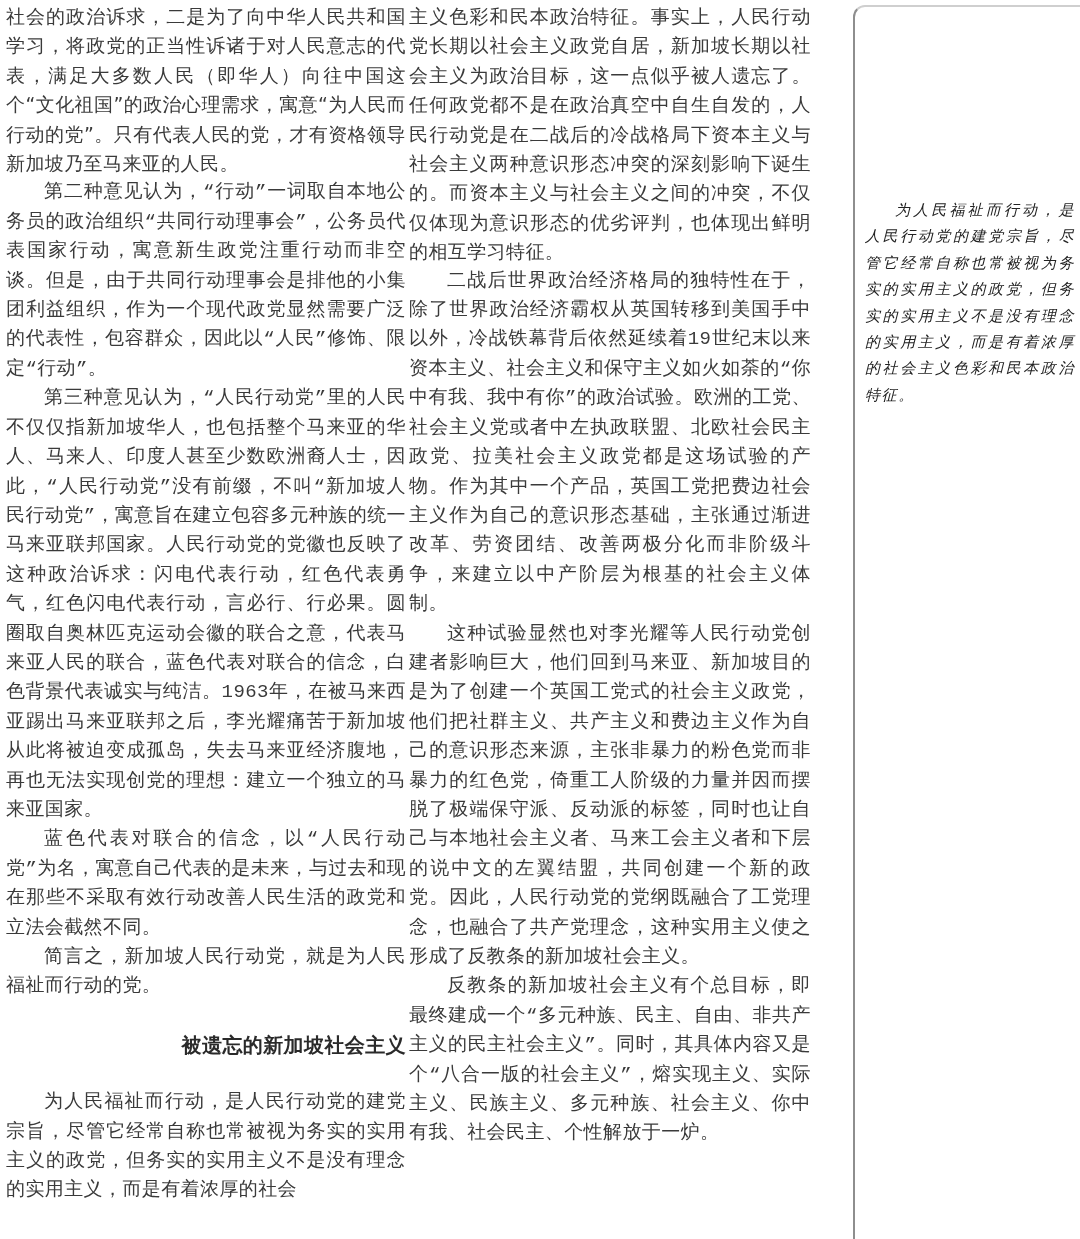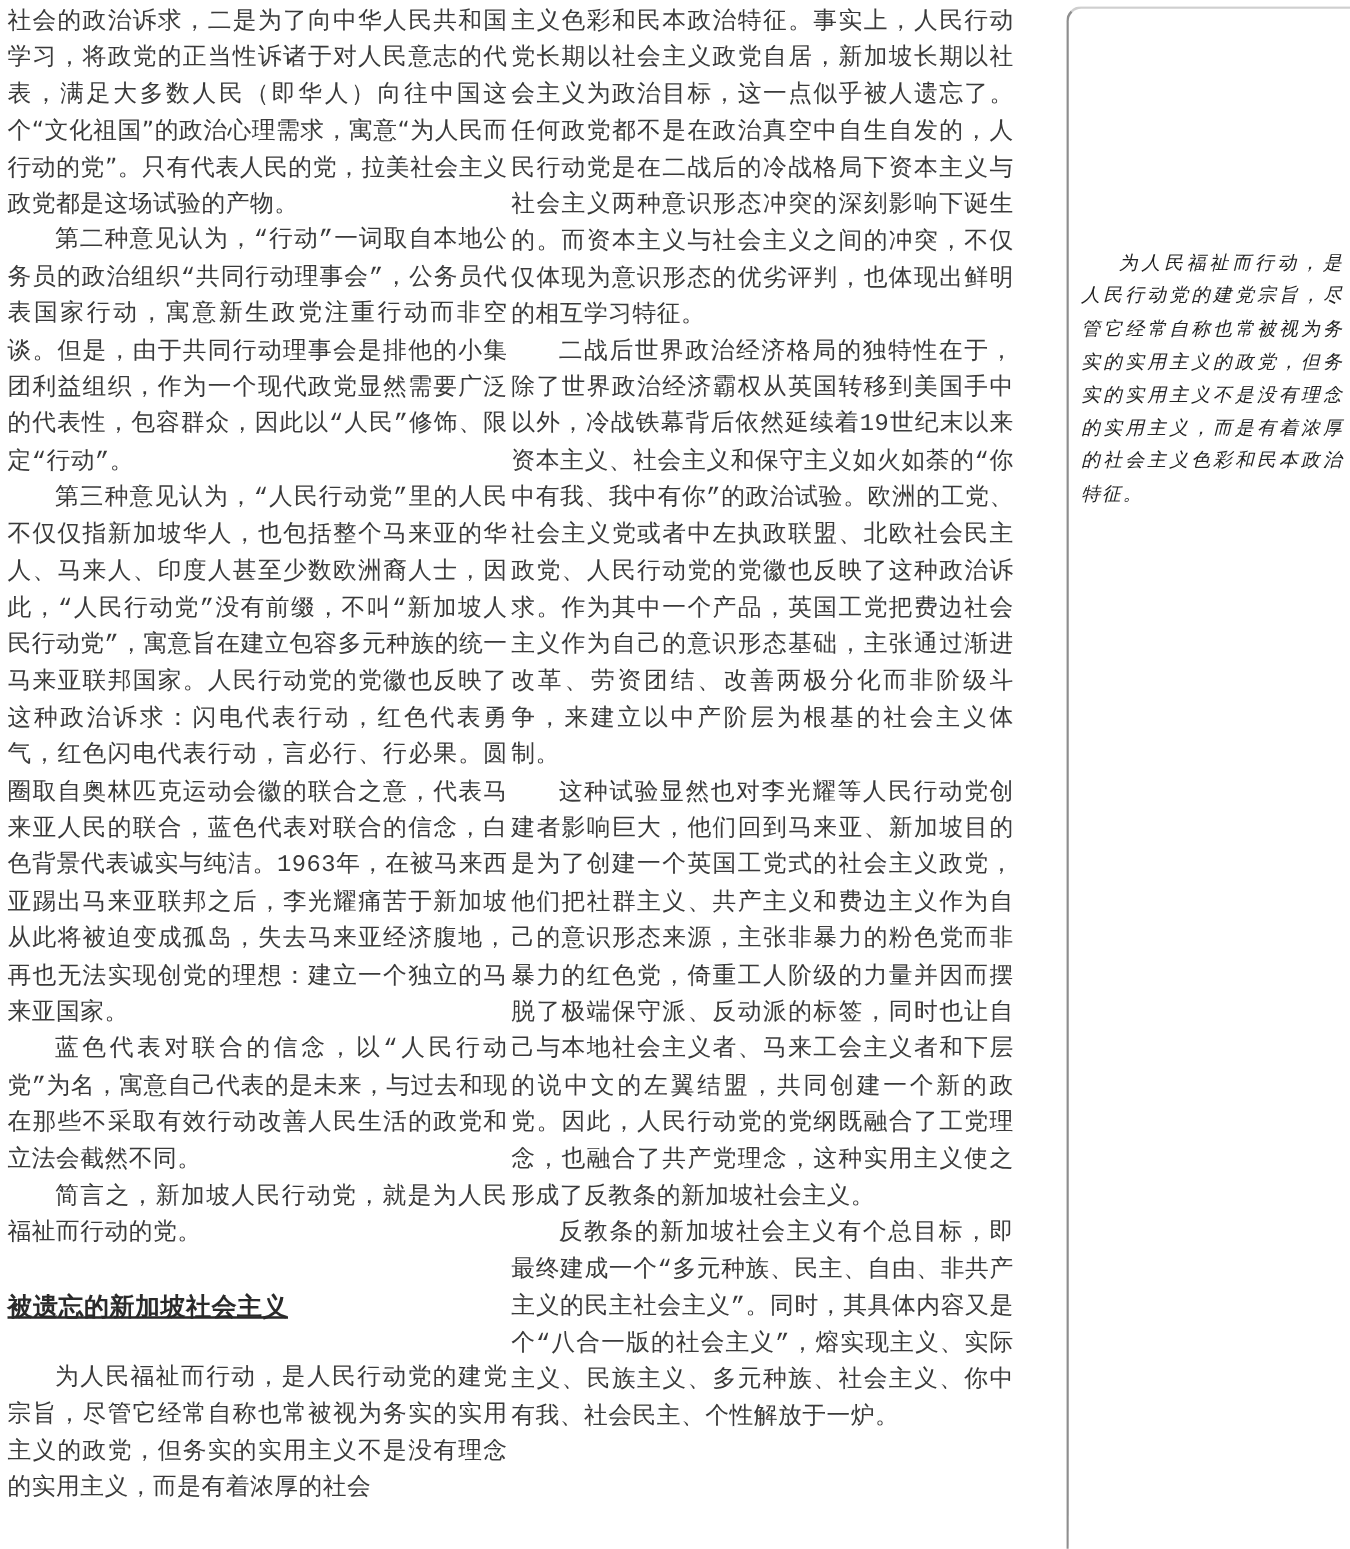--- a/index.html
+++ b/index.html
@@ -40,7 +40,7 @@
 <body>
 
 <div class="col col-left">
-  <p>社会的政治诉求，二是为了向中华人民共和国学习，将政党的正当性诉诸于对人民意志的代表，满足大多数人民（即华人）向往中国这个“文化祖国”的政治心理需求，寓意“为人民而行动的党”。只有代表人民的党，拉美社会主义政党都是这场试验的产物。</p>
+  <p>社会的政治诉求，二是为了向中华人民共和国学习，将政党的正当性诉诸于对人民意志的代表，满足大多数人民（即华人）向往中国这个“文化祖国”的政治心理需求，寓意“为人民而行动的党”。只有代表人民的党，才有资格领导新加坡乃至马来亚的人民。</p>
   <p class="indent">第二种意见认为，“行动”一词取自本地公务员的政治组织“共同行动理事会”，公务员代表国家行动，寓意新生政党注重行动而非空谈。但是，由于共同行动理事会是排他的小集团利益组织，作为一个现代政党显然需要广泛的代表性，包容群众，因此以“人民”修饰、限定“行动”。</p>
   <p class="indent">第三种意见认为，“人民行动党”里的人民不仅仅指新加坡华人，也包括整个马来亚的华人、马来人、印度人甚至少数欧洲裔人士，因此，“人民行动党”没有前缀，不叫“新加坡人民行动党”，寓意旨在建立包容多元种族的统一马来亚联邦国家。人民行动党的党徽也反映了这种政治诉求：闪电代表行动，红色代表勇气，红色闪电代表行动，言必行、行必果。圆圈取自奥林匹克运动会徽的联合之意，代表马来亚人民的联合，蓝色代表对联合的信念，白色背景代表诚实与纯洁。1963年，在被马来西亚踢出马来亚联邦之后，李光耀痛苦于新加坡从此将被迫变成孤岛，失去马来亚经济腹地，再也无法实现创党的理想：建立一个独立的马来亚国家。</p>
   <p class="indent">蓝色代表对联合的信念，以“人民行动党”为名，寓意自己代表的是未来，与过去和现在那些不采取有效行动改善人民生活的政党和立法会截然不同。</p>

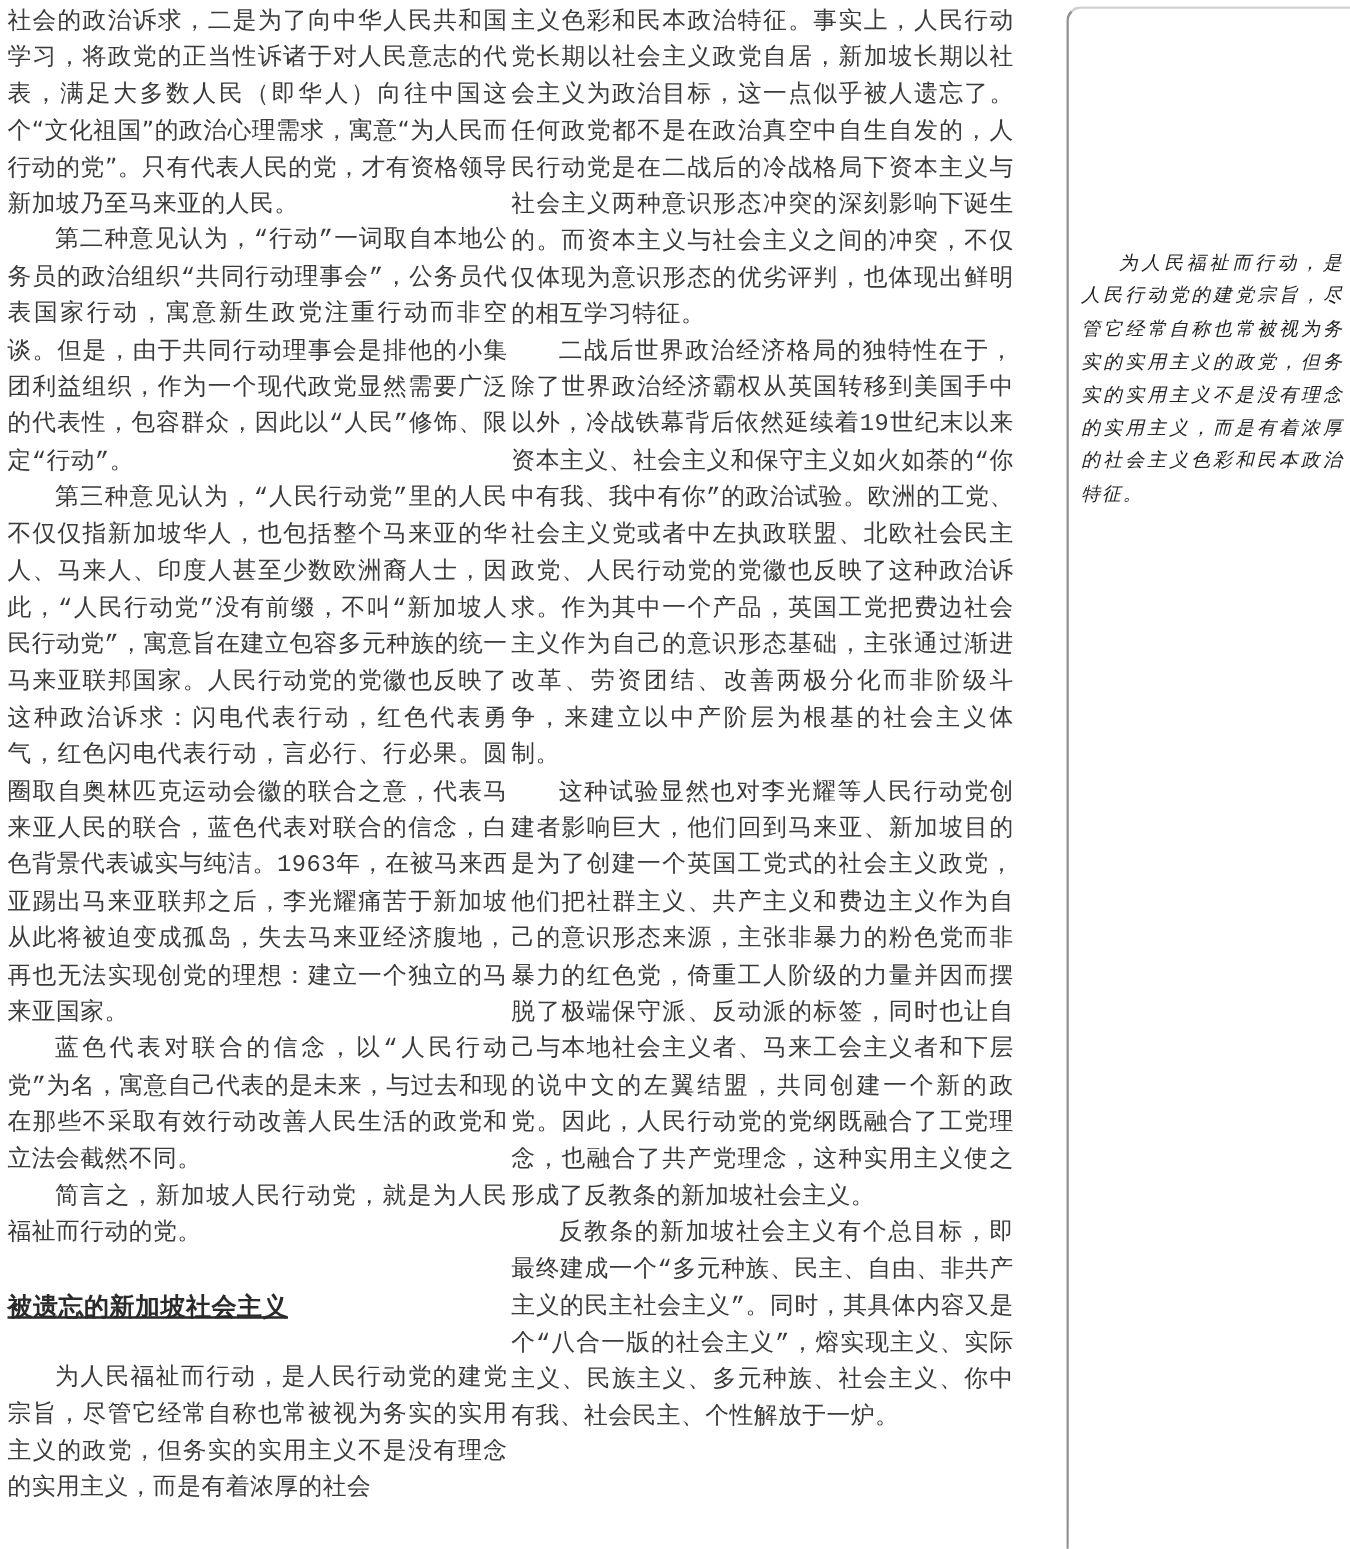--- a/index.html
+++ b/index.html
@@ -51,7 +51,7 @@
 
 <div class="col col-mid">
   <p>主义色彩和民本政治特征。事实上，人民行动党长期以社会主义政党自居，新加坡长期以社会主义为政治目标，这一点似乎被人遗忘了。任何政党都不是在政治真空中自生自发的，人民行动党是在二战后的冷战格局下资本主义与社会主义两种意识形态冲突的深刻影响下诞生的。而资本主义与社会主义之间的冲突，不仅仅体现为意识形态的优劣评判，也体现出鲜明的相互学习特征。</p>
-  <p class="indent">二战后世界政治经济格局的独特性在于，除了世界政治经济霸权从英国转移到美国手中以外，冷战铁幕背后依然延续着19世纪末以来资本主义、社会主义和保守主义如火如荼的“你中有我、我中有你”的政治试验。欧洲的工党、社会主义党或者中左执政联盟、北欧社会民主政党、人民行动党的党徽也反映了这种政治诉求。作为其中一个产品，英国工党把费边社会主义作为自己的意识形态基础，主张通过渐进改革、劳资团结、改善两极分化而非阶级斗争，来建立以中产阶层为根基的社会主义体制。</p>
+  <p class="indent">二战后世界政治经济格局的独特性在于，除了世界政治经济霸权从英国转移到美国手中以外，冷战铁幕背后依然延续着19世纪末以来资本主义、社会主义和保守主义如火如荼的“你中有我、我中有你”的政治试验。欧洲的工党、社会主义党或者中左执政联盟、北欧社会民主政党、拉美社会主义政党都是这场试验的产物。作为其中一个产品，英国工党把费边社会主义作为自己的意识形态基础，主张通过渐进改革、劳资团结、改善两极分化而非阶级斗争，来建立以中产阶层为根基的社会主义体制。</p>
   <p class="indent">这种试验显然也对李光耀等人民行动党创建者影响巨大，他们回到马来亚、新加坡目的是为了创建一个英国工党式的社会主义政党，他们把社群主义、共产主义和费边主义作为自己的意识形态来源，主张非暴力的粉色党而非暴力的红色党，倚重工人阶级的力量并因而摆脱了极端保守派、反动派的标签，同时也让自己与本地社会主义者、马来工会主义者和下层的说中文的左翼结盟，共同创建一个新的政党。因此，人民行动党的党纲既融合了工党理念，也融合了共产党理念，这种实用主义使之形成了反教条的新加坡社会主义。</p>
   <p class="indent">反教条的新加坡社会主义有个总目标，即最终建成一个“多元种族、民主、自由、非共产主义的民主社会主义”。同时，其具体内容又是个“八合一版的社会主义”，熔实现主义、实际主义、民族主义、多元种族、社会主义、你中有我、社会民主、个性解放于一炉。</p>
 </div>

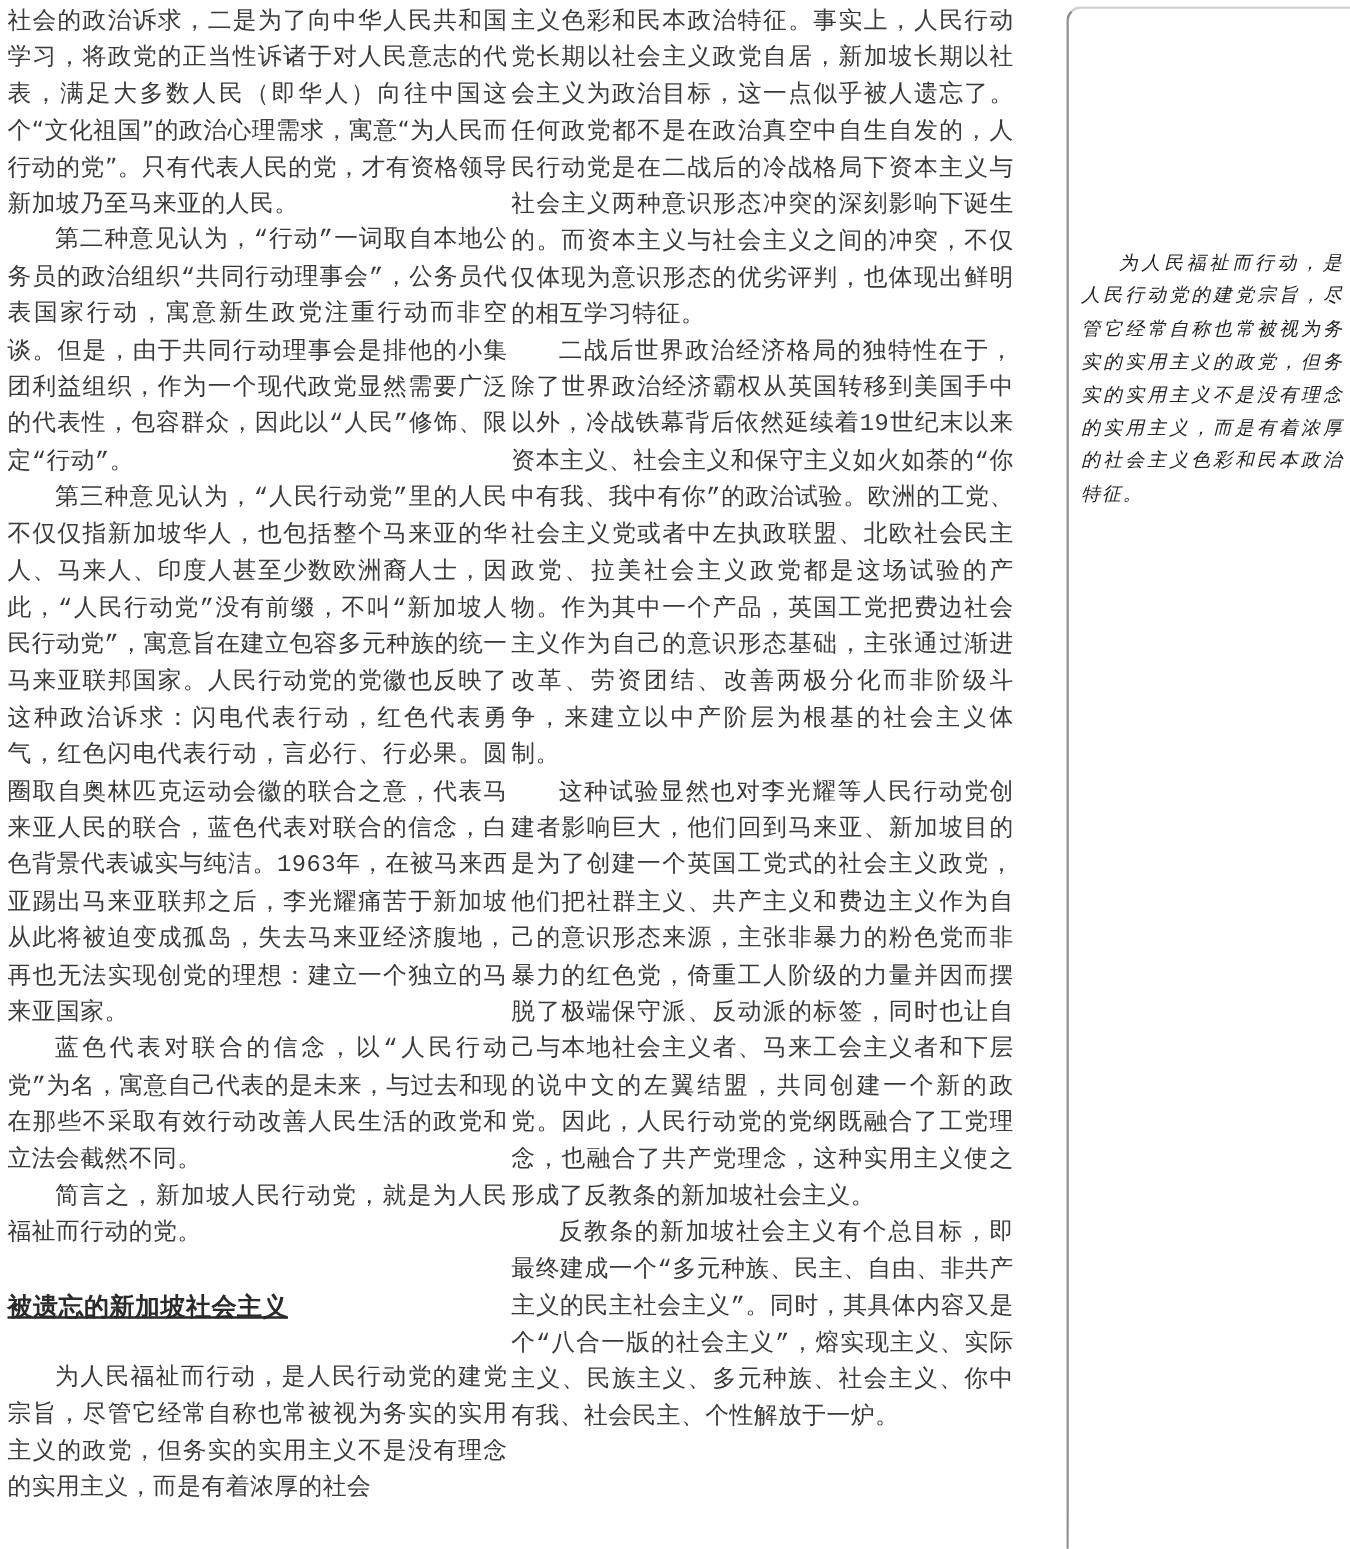--- a/index.html
+++ b/index.html
@@ -20,8 +20,8 @@
     .col p.indent { text-indent: 2em; font-family: Liberation Mono, monospace; }
     .heading {
       margin: 0; font-weight: bold; font-size: 20px; color: #2a2a2a;
-      text-align: left; line-height: 29.4px;
-      padding-top: 29px; padding-bottom: 28px; text-decoration: underline;
+      text-align: right; line-height: 29.4px;
+      padding-top: 29px; padding-bottom: 28px;
     }
     .pullquote {
       position: absolute; left: 853px; top: 5px; width: 240px; height: 1250px;

